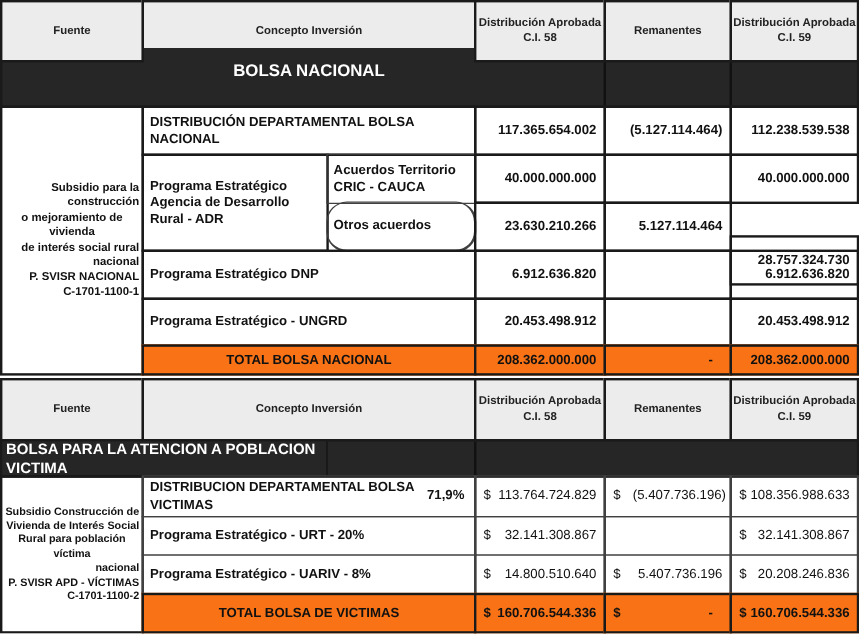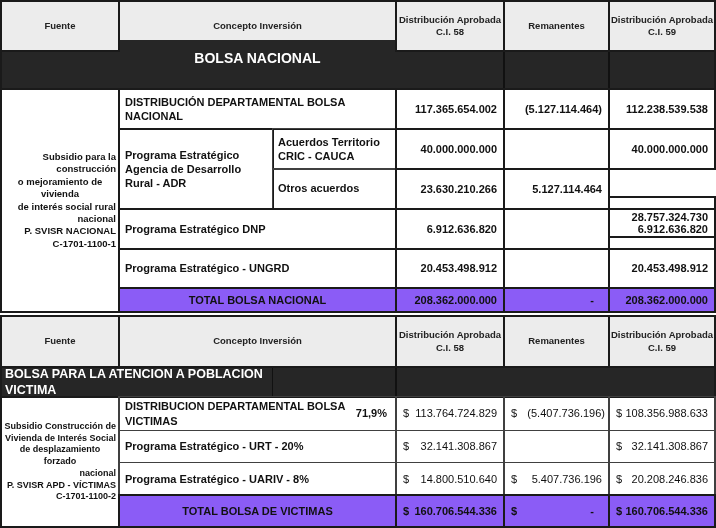--- a/index.html
+++ b/index.html
@@ -65,7 +65,7 @@
   <div class="cell bt right" style="left:503px;top:128px;width:107px;height:42px;"></div>
   <div class="cell bt right" style="left:608px;top:128px;width:108px;height:42px;">40.000.000.000</div>
 
-  <div class="cell b left" style="left:272px;top:168px;width:125px;height:42px;border-width:1px 2px 2px 1px;">Otros acuerdos</div>
+  <div class="cell b left" style="left:272px;top:168px;width:125px;height:42px;border-width:1px 2px 2px 1px;border-radius:17px;">Otros acuerdos</div>
   <div class="cell bt right" style="left:395px;top:168px;width:110px;height:42px;">23.630.210.266</div>
   <div class="cell bt right" style="left:503px;top:168px;width:107px;height:42px;">5.127.114.464</div>
   <div class="cell bt right" style="left:608px;top:168px;width:108px;height:42px;margin-top:28px;">28.757.324.730</div>

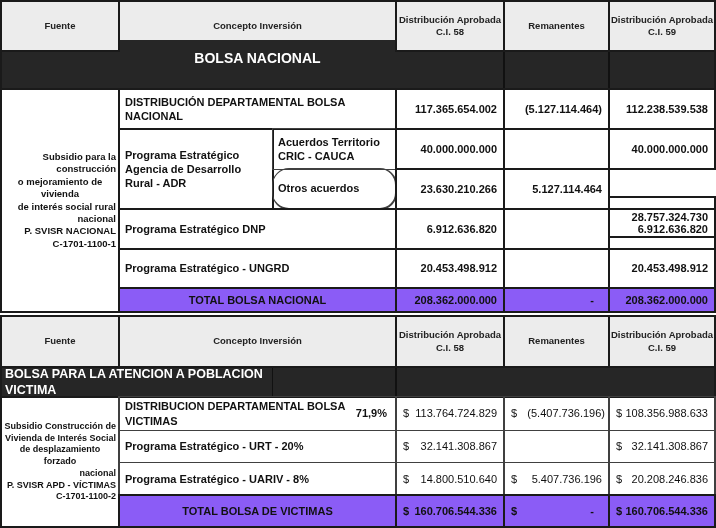--- a/index.html
+++ b/index.html
@@ -14,7 +14,7 @@
   .center { justify-content: center; text-align: center; }
   .left { justify-content: flex-start; padding-left: 5px; }
   .right { justify-content: flex-end; padding-right: 6px; }
-  .total { background: #8b5cf6; }
+  .total { background: #f97316; }
   .src { font-size: 9.5px; justify-content: center; text-align: center; padding: 0 2px; align-items: flex-end; }
   .money { justify-content: space-between; padding: 0 6px 0 6px; }
   .money .sym { font-weight: normal; }

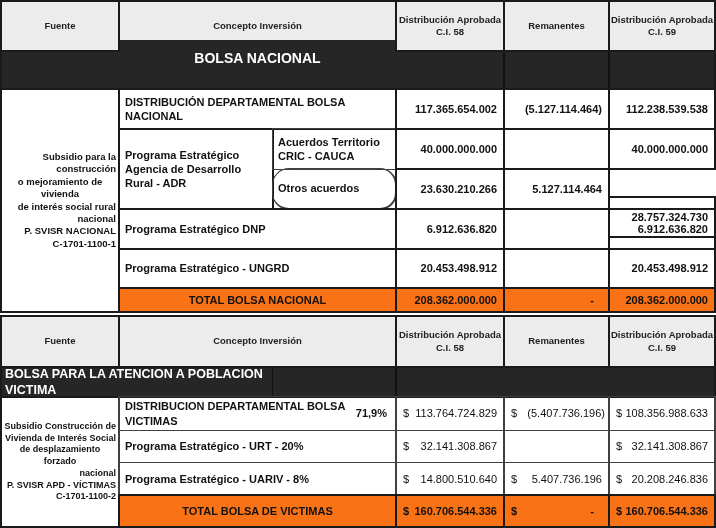--- a/index.html
+++ b/index.html
@@ -108,6 +108,7 @@
   <div class="cell bt src" style="left:0;top:396px;width:120px;height:132px;flex-direction:column;font-size:9px;">
     <span>Subsidio Construcción de</span>
     <span>Vivienda de Interés Social</span>
+    <span>Rural para población víctima</span>
     <span>de desplazamiento forzado</span>
     <span>nacional</span>
     <span>P. SVISR APD - VÍCTIMAS</span>

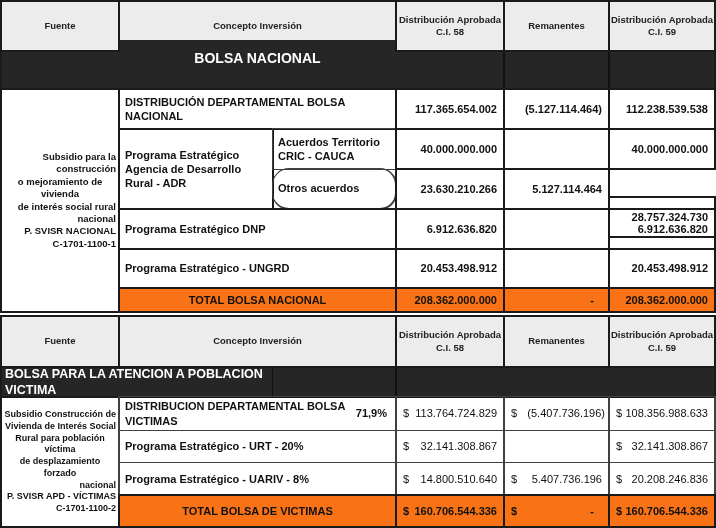--- a/index.html
+++ b/index.html
@@ -109,7 +109,6 @@
     <span>Subsidio Construcción de</span>
     <span>Vivienda de Interés Social</span>
     <span>Rural para población víctima</span>
-    <span>de desplazamiento forzado</span>
     <span>nacional</span>
     <span>P. SVISR APD - VÍCTIMAS</span>
     <span>C-1701-1100-2</span>

